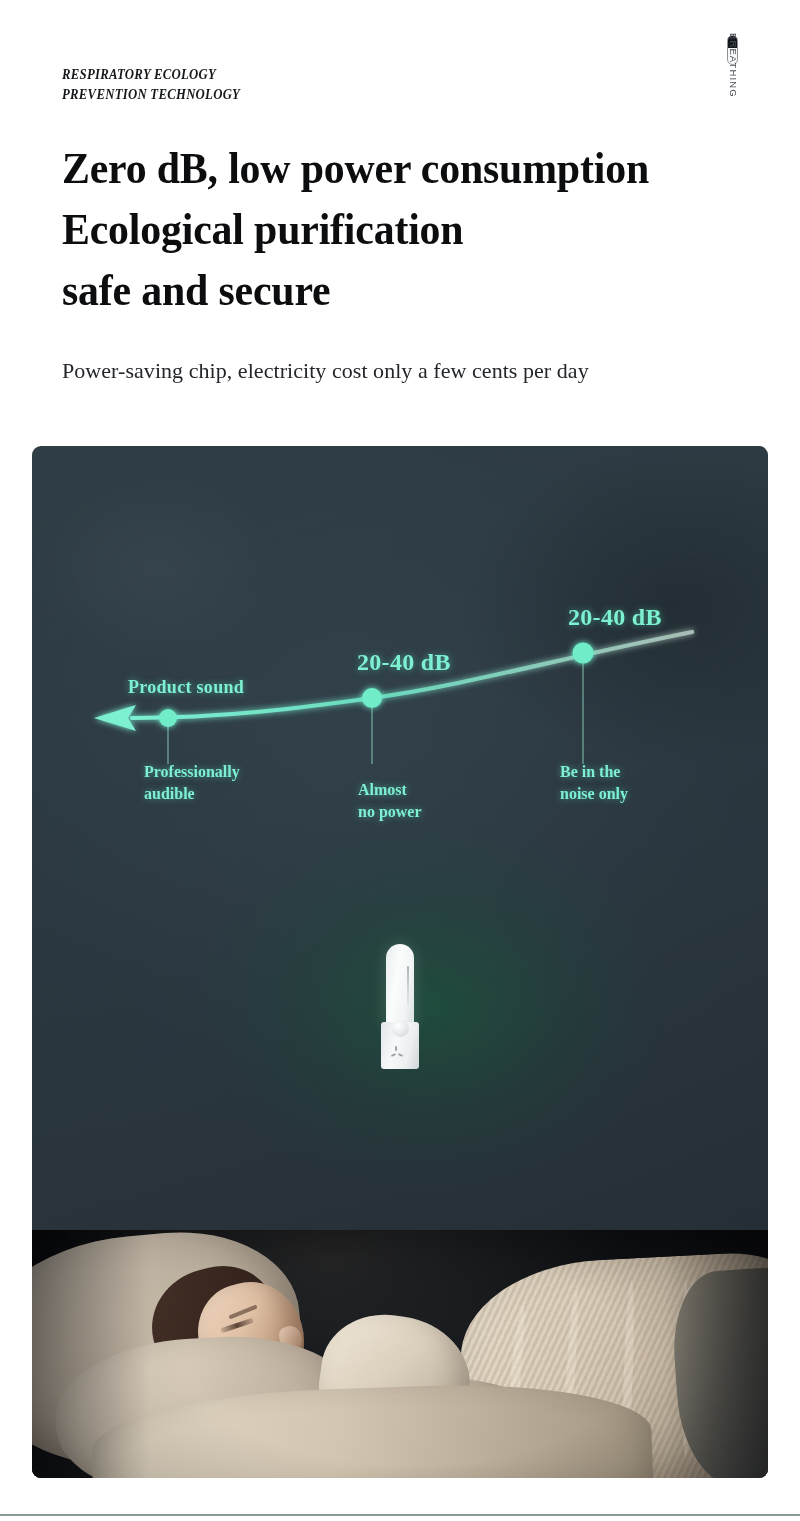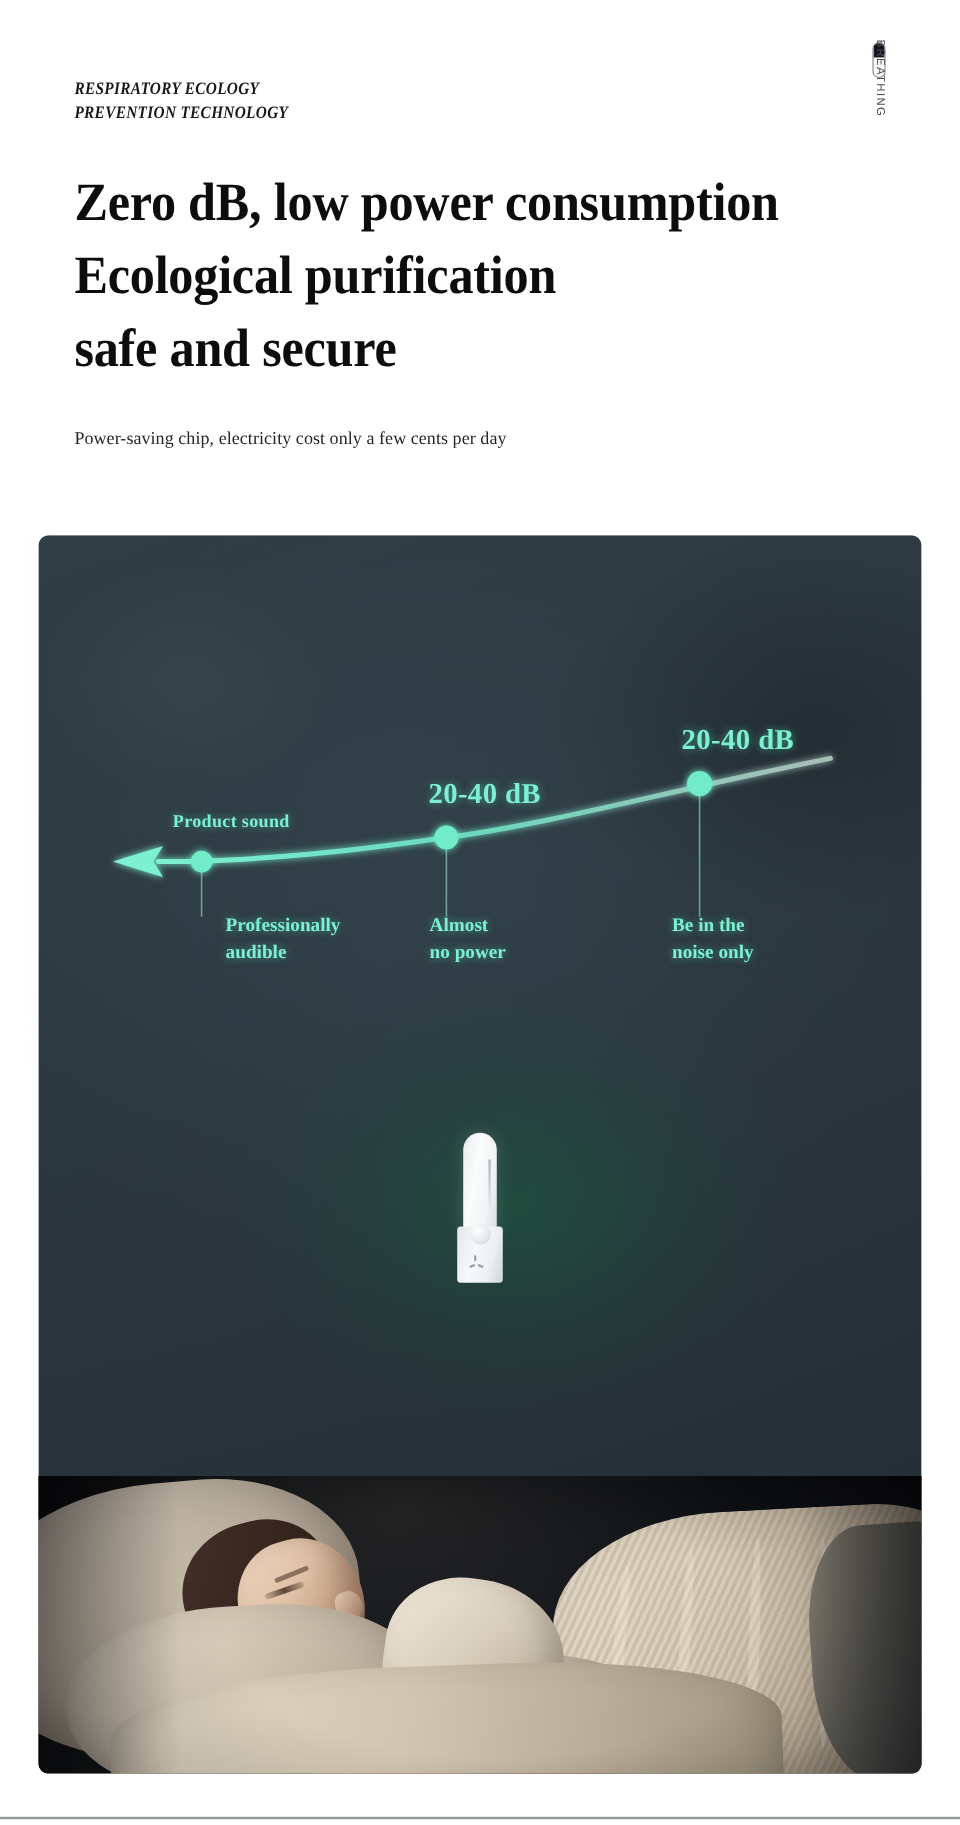--- a/index.html
+++ b/index.html
@@ -87,7 +87,7 @@
     left: 62px;
     top: 358px;
     font-family: "Liberation Serif", "DejaVu Serif", serif;
-    font-size: 15px;
+    font-size: 22px;
     color: #23262a;
     letter-spacing: 0.05px;
     white-space: nowrap;

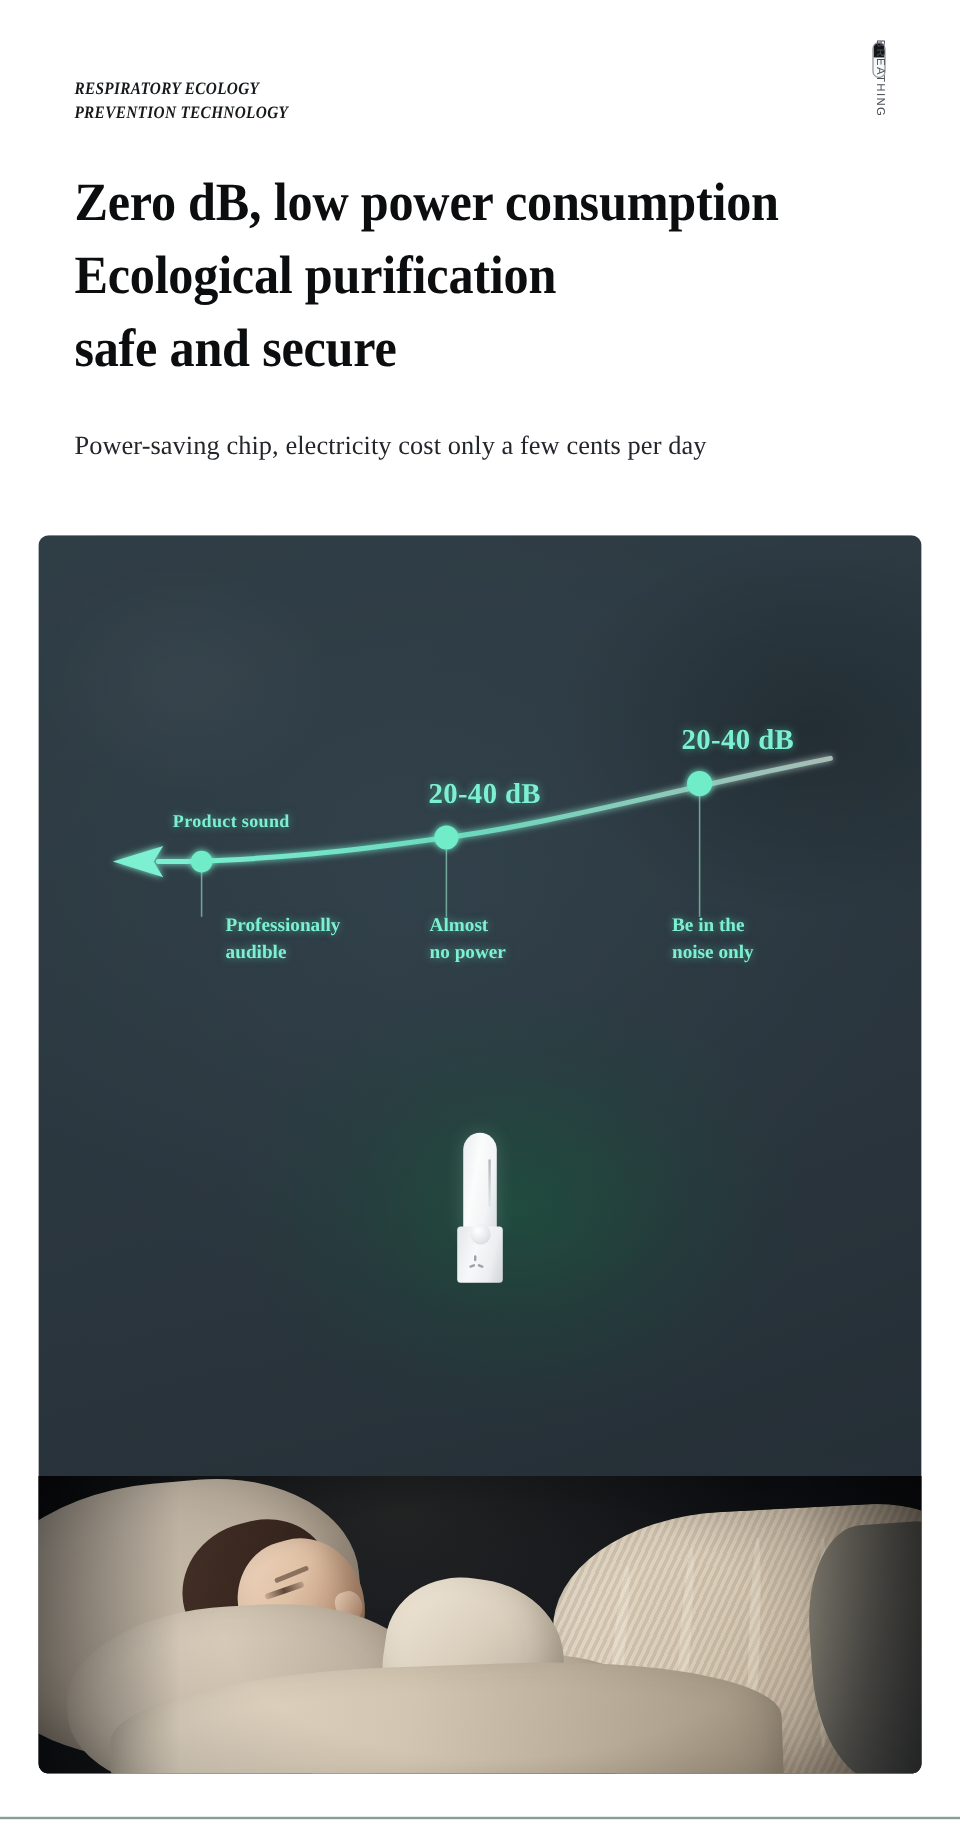--- a/index.html
+++ b/index.html
@@ -136,7 +136,7 @@
     white-space: nowrap;
   }
   .lbl-db      { font-size: 24px; letter-spacing: 0.3px; }
-  .lbl-head    { font-size: 15px; letter-spacing: 0.3px; margin-left: 16px; }
+  .lbl-head    { font-size: 18px; letter-spacing: 0.3px; }
   .lbl-cap     { font-size: 16px; line-height: 22px; }
 
   

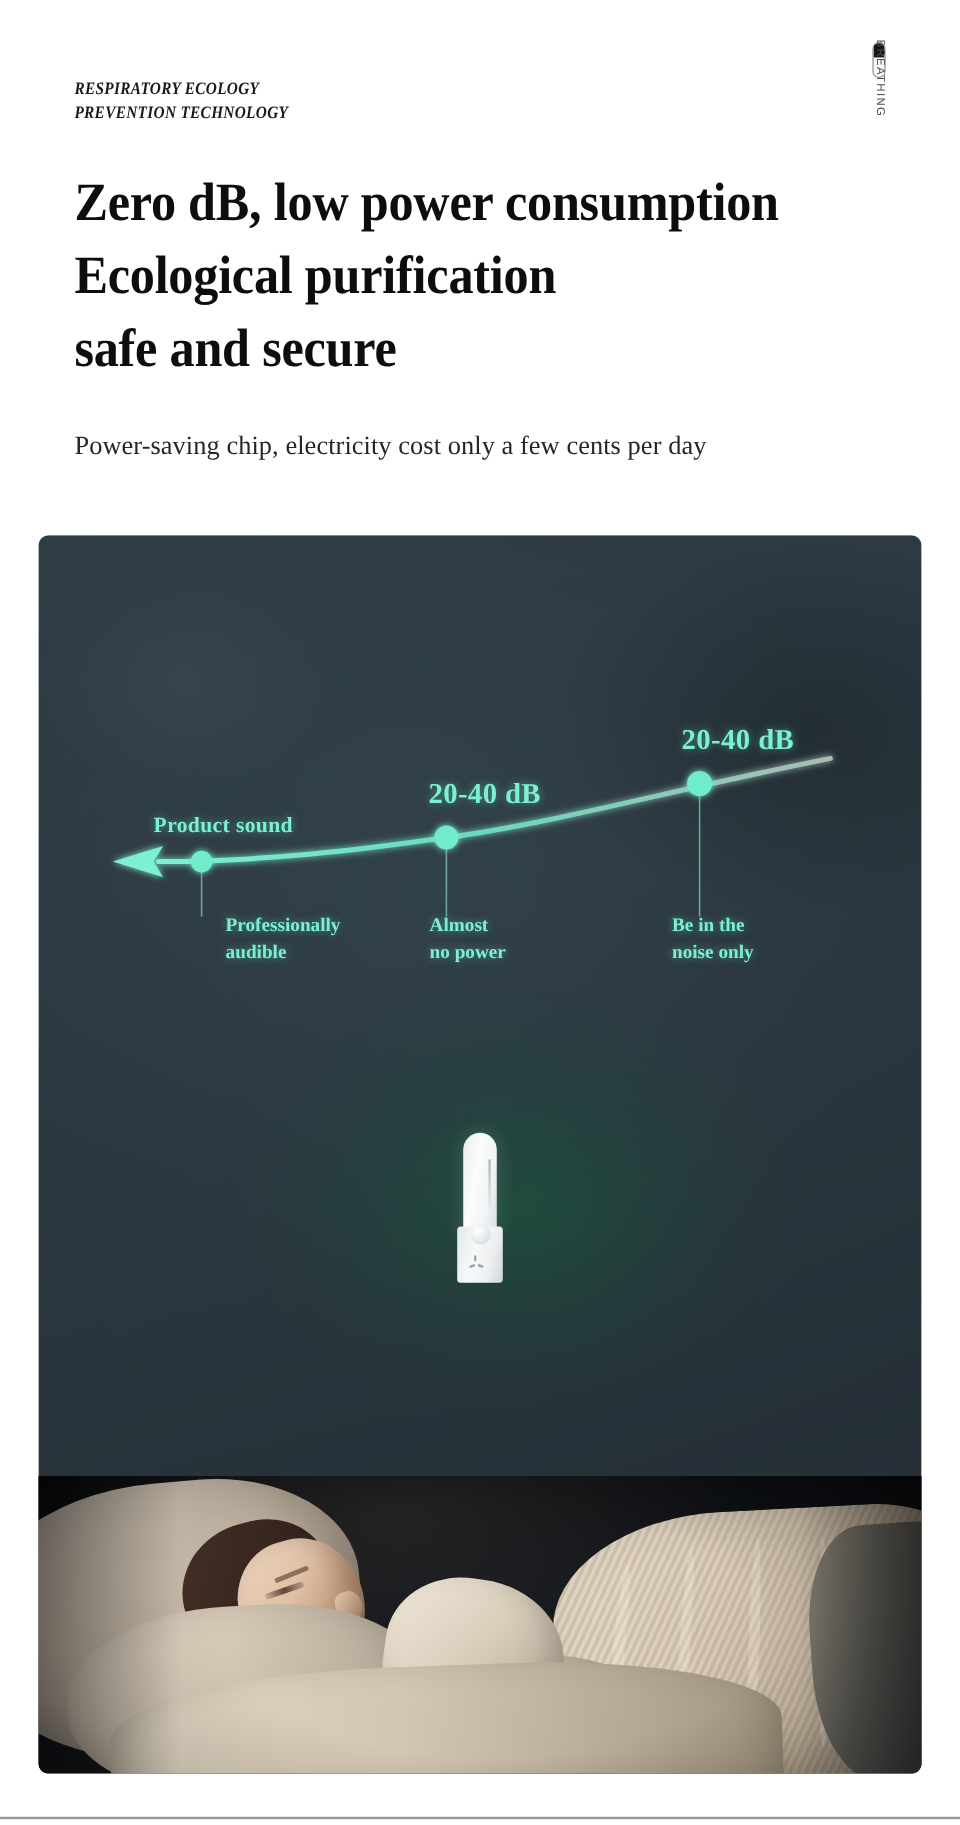--- a/index.html
+++ b/index.html
@@ -409,7 +409,7 @@
 
     <div class="lbl lbl-db" style="left:536px; top:158px;">20-40 dB</div>
 
-    <div class="lbl lbl-cap" style="left:112px; top:315px;margin-left:44px;">
+    <div class="lbl lbl-cap" style="left:112px; top:315px;">
       <div>Professionally</div>
       <div>audible</div>
     </div>

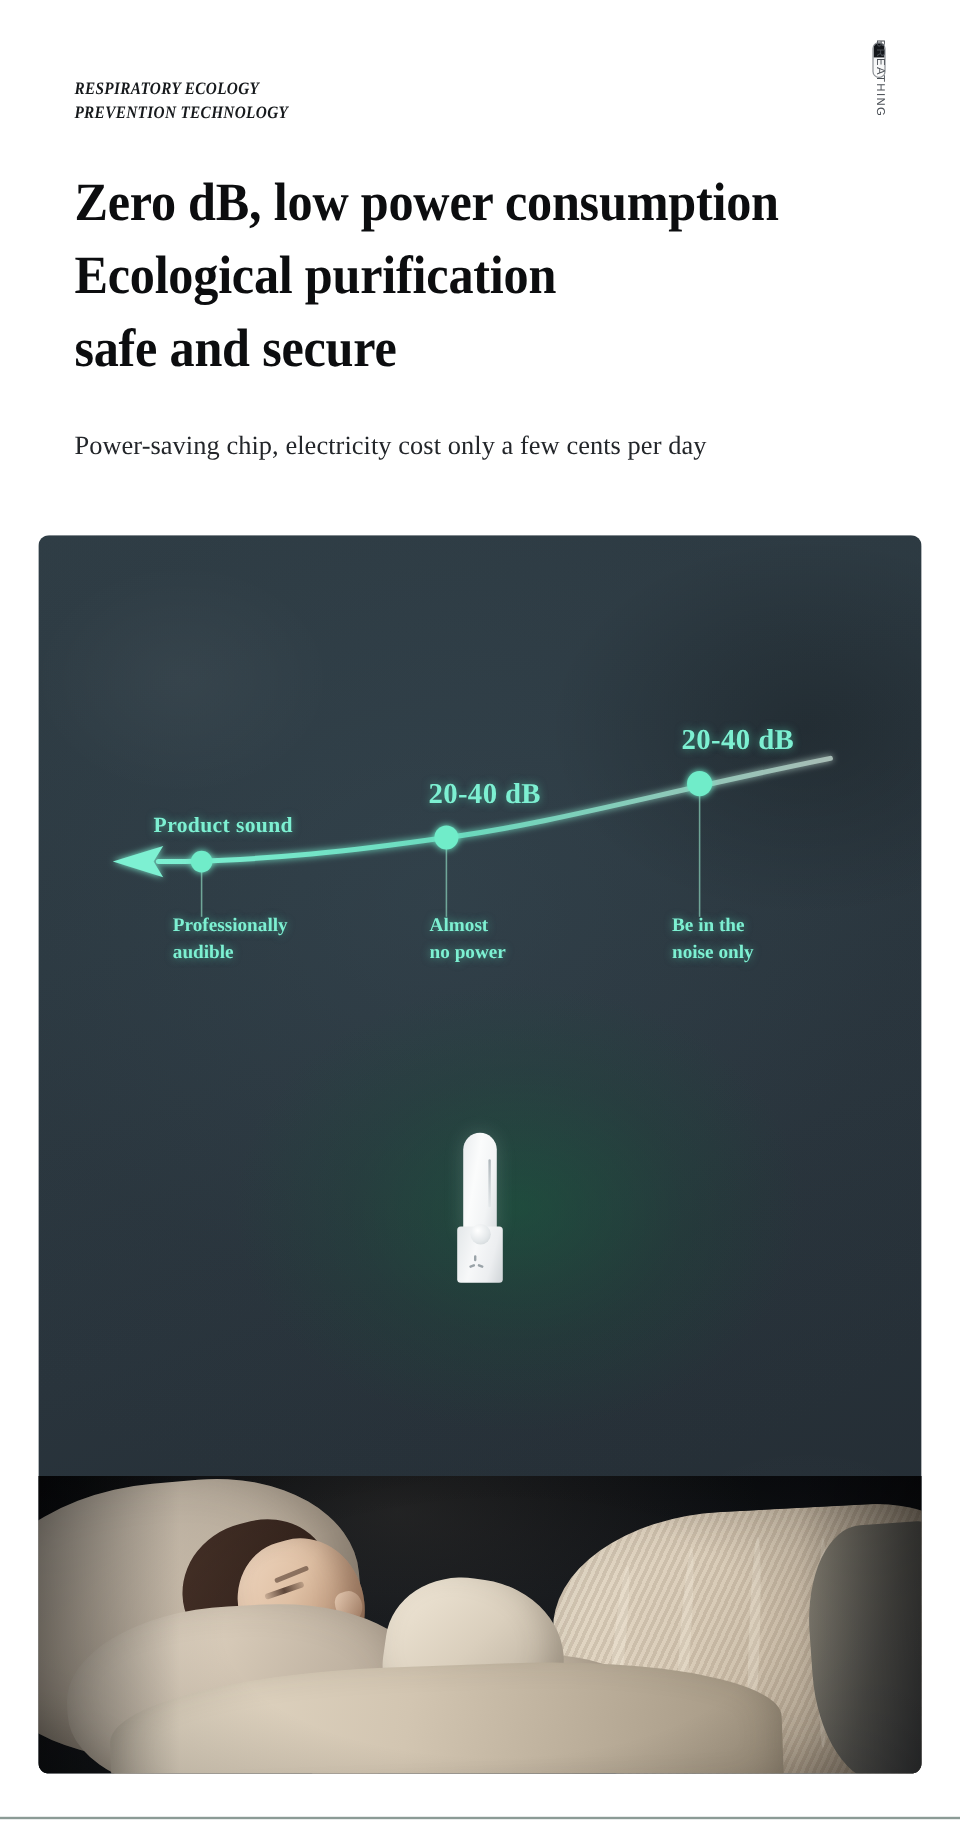--- a/index.html
+++ b/index.html
@@ -414,7 +414,7 @@
       <div>audible</div>
     </div>
 
-    <div class="lbl lbl-cap" style="left:326px; top:315px;">
+    <div class="lbl lbl-cap" style="left:326px; top:333px;">
       <div>Almost</div>
       <div>no power</div>
     </div>

